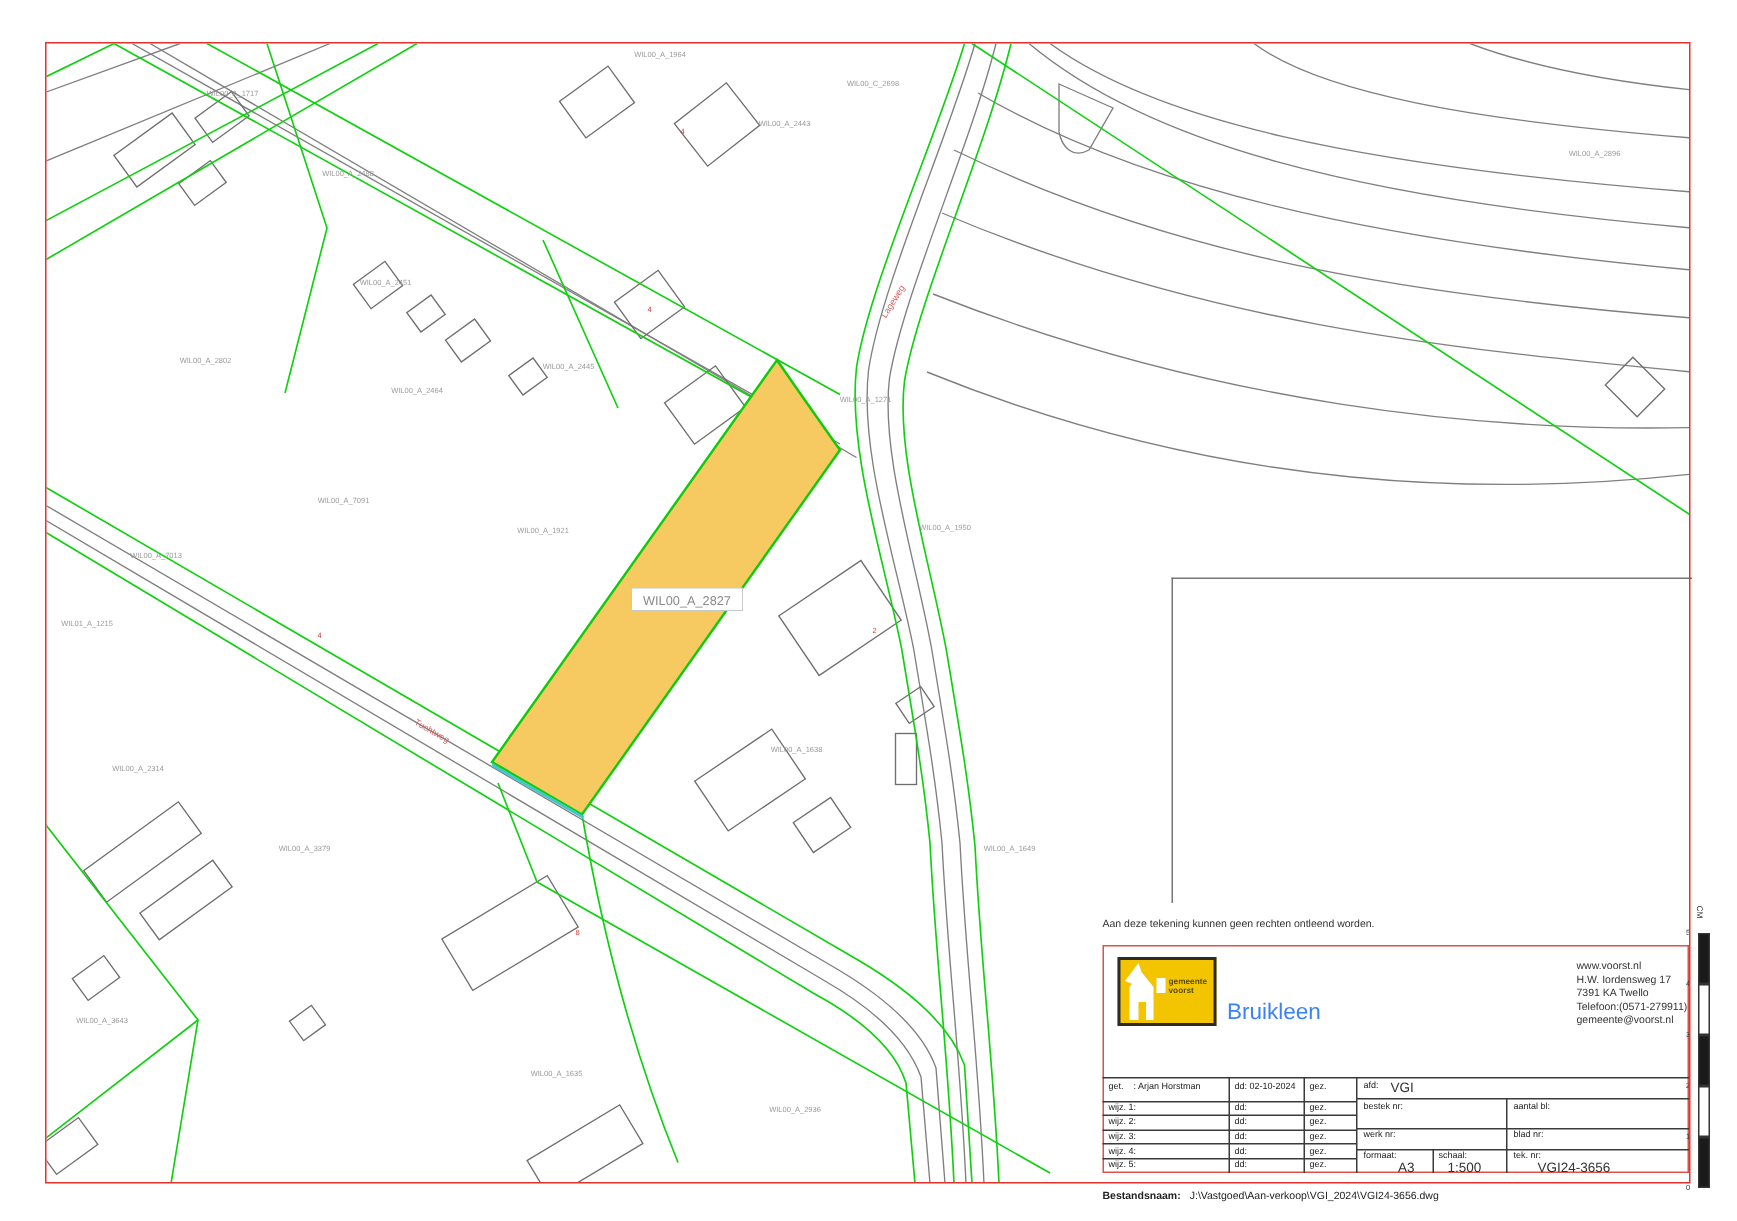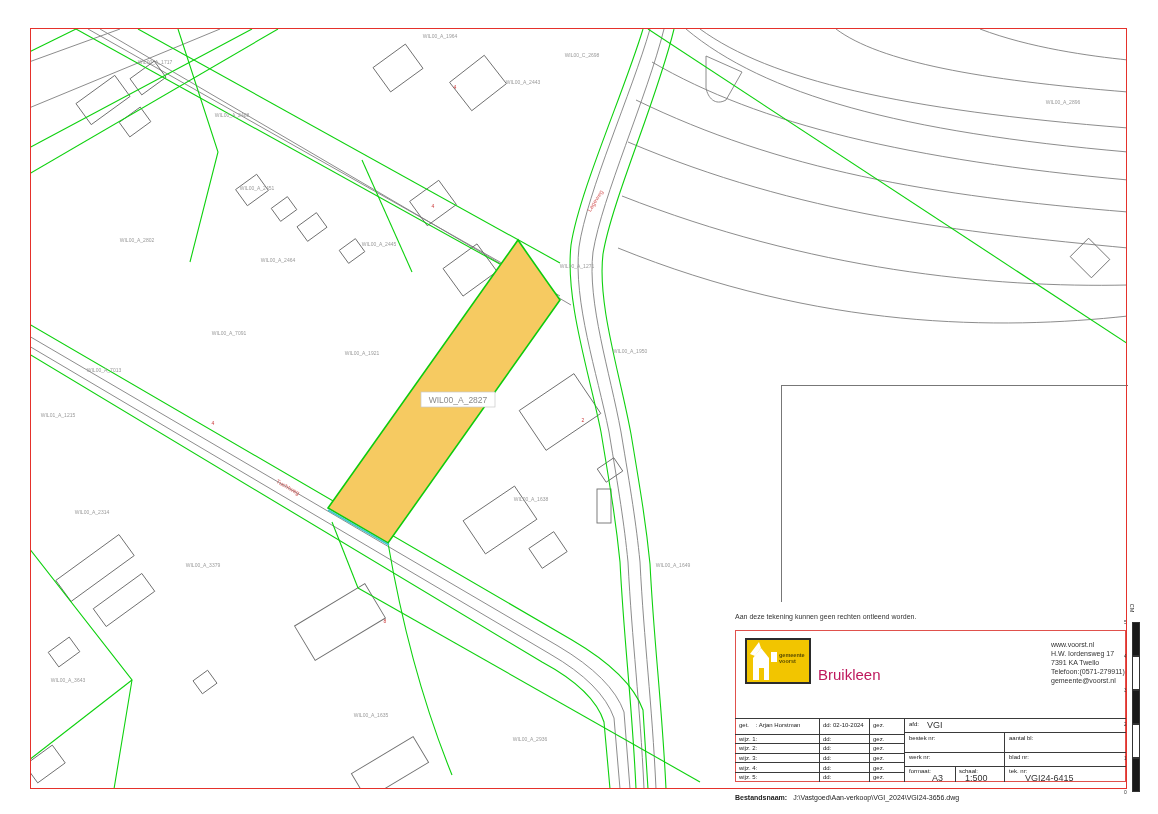--- a/index.html
+++ b/index.html
@@ -28,7 +28,7 @@
   #redbox{left:735px;top:630px;width:391px;height:152px;border:1px solid #e0514c;box-sizing:border-box;background:#fff;}
   #logo{left:745px;top:638px;width:66px;height:46px;background:#f2c500;border:2px solid #2b2b2b;box-sizing:border-box;}
   #logo-text{left:779px;top:653px;font-size:5.5px;line-height:5.5px;color:#5a4d00;font-weight:bold;}
-  #doc-title{left:818px;top:666px;font-size:15px;color:#be185d;}
+  #doc-title{left:818px;top:666px;font-size:15px;color:#3b82f6;}
   #address{left:1051px;top:640px;font-size:7px;line-height:9px;color:#333;}
 
   .tl{position:absolute;background:#3a3a3a;}

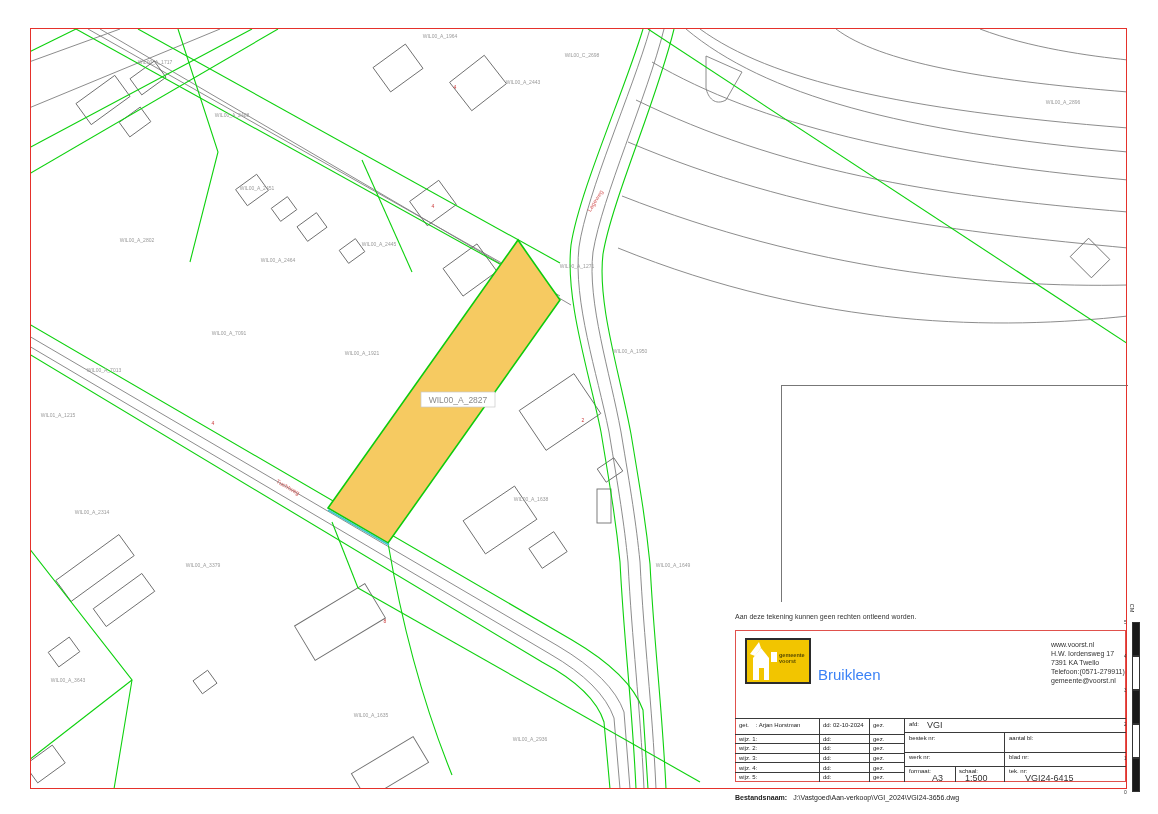--- a/index.html
+++ b/index.html
@@ -260,7 +260,7 @@
       <div class="cell-label" style="left: 1009px; top: 767.5px;">tek. nr:</div>
       <div class="cell-value" style="left: 932px; top: 773px;">A3</div>
       <div class="cell-value" style="left: 965px; top: 773px;">1:500</div>
-      <div class="cell-value" style="left: 1025px; top: 773px;">VGI24-6415</div>
+      <div class="cell-value" style="left: 1025px; top: 773px;">VGI24-3656</div>
     </div>
 
   <div class="abs" id="footer">

